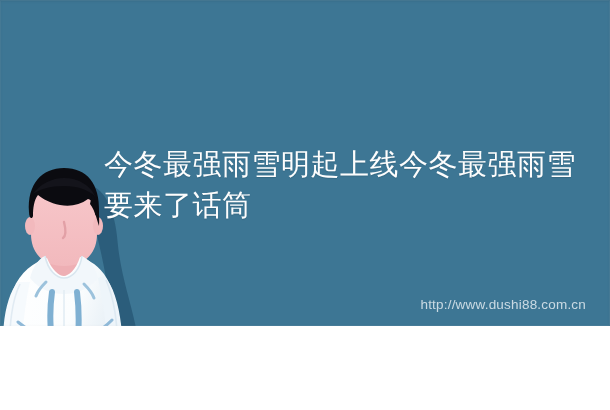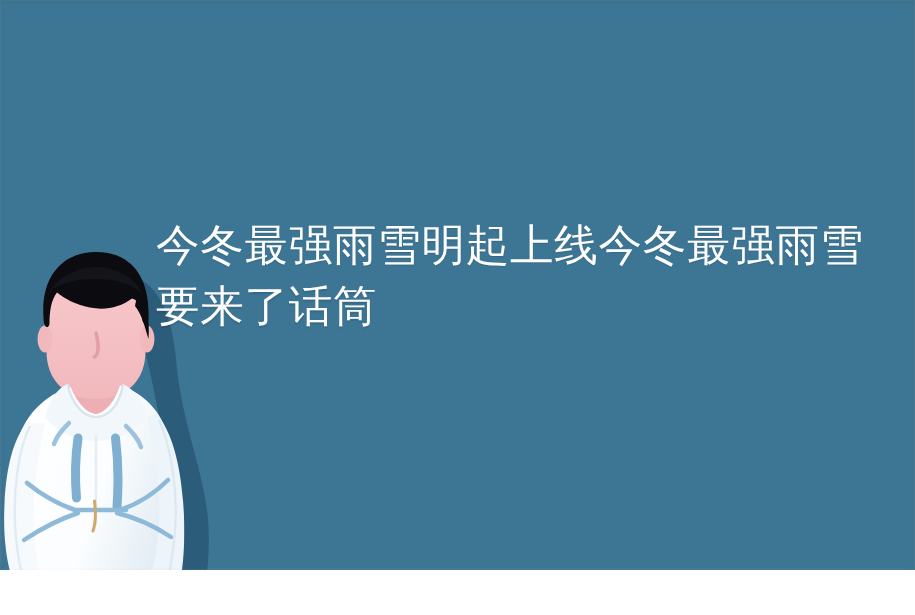--- a/index.html
+++ b/index.html
@@ -10,7 +10,7 @@
   #card {
     position: relative;
     width: 610px;
-    height: 380px;
+    height: 326px;
     overflow: hidden;
     background: #3d7694;
     font-family: "Liberation Sans", "DejaVu Sans", sans-serif;

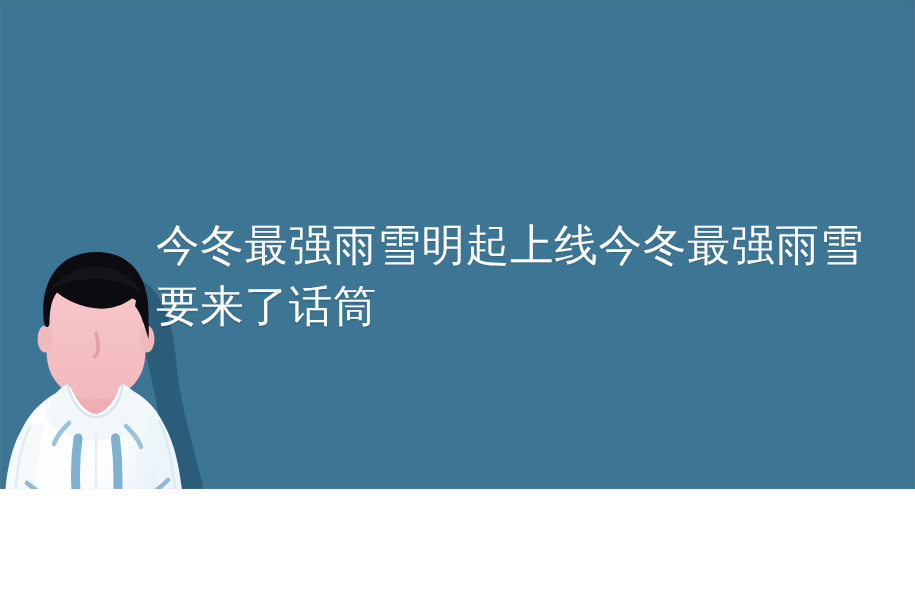--- a/index.html
+++ b/index.html
@@ -173,6 +173,7 @@
 
   <div id="headline">今冬最强雨雪明起上线今冬最强雨雪要来了话筒</div>
 
+  <div id="watermark">http://www.dushi88.com.cn</div>
 
   <div id="edge"></div>
 </div>

